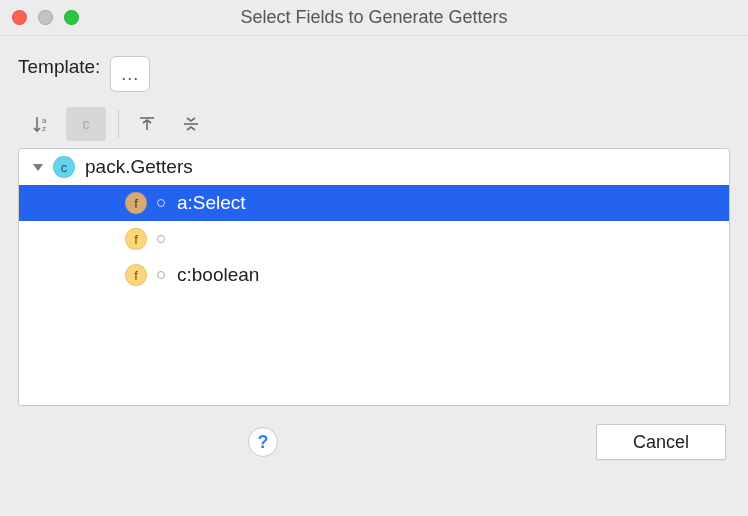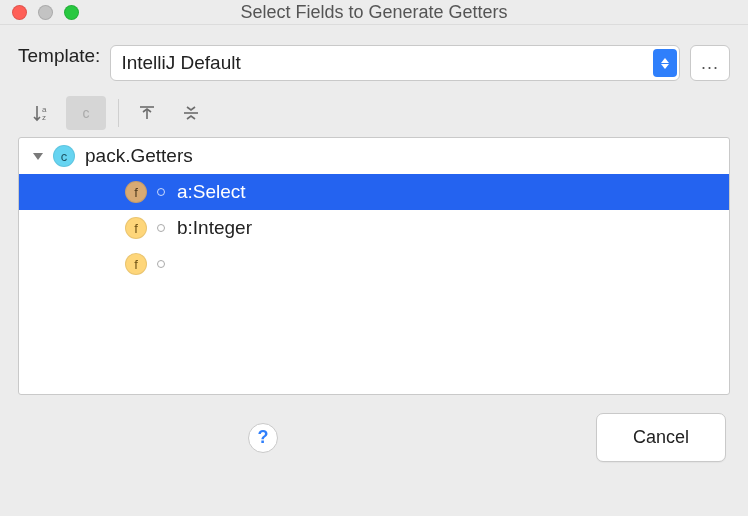--- a/index.html
+++ b/index.html
@@ -13,7 +13,7 @@
       overflow: hidden;
     }
     .titlebar {
-      height: 25px;
+      height: 36px;
       display: flex;
       align-items: center;
       padding: 0 12px;

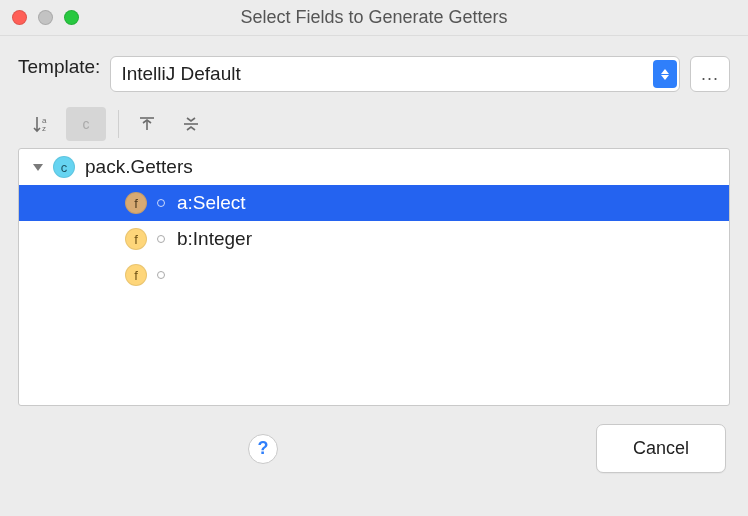--- a/index.html
+++ b/index.html
@@ -140,21 +140,6 @@
 <div class="content">
   <div class="row-template">
     <span class="lbl">Template:</span>
-    <div class="select-wrap">
-      <span class="val">IntelliJ Default</span>
-      <div class="caretbox">
-        <span class="chev">
-            <svg width="8" height="5" viewBox="0 0 8 5">
-              <path d="M0 5 L4 0 L8 5 Z" fill="#fff"></path>
-            </svg>
-          </span>
-        <span class="chev">
-            <svg width="8" height="5" viewBox="0 0 8 5">
-              <path d="M0 0 L4 5 L8 0 Z" fill="#fff"></path>
-            </svg>
-          </span>
-      </div>
-    </div>
     <div class="more">...</div>
   </div>
 

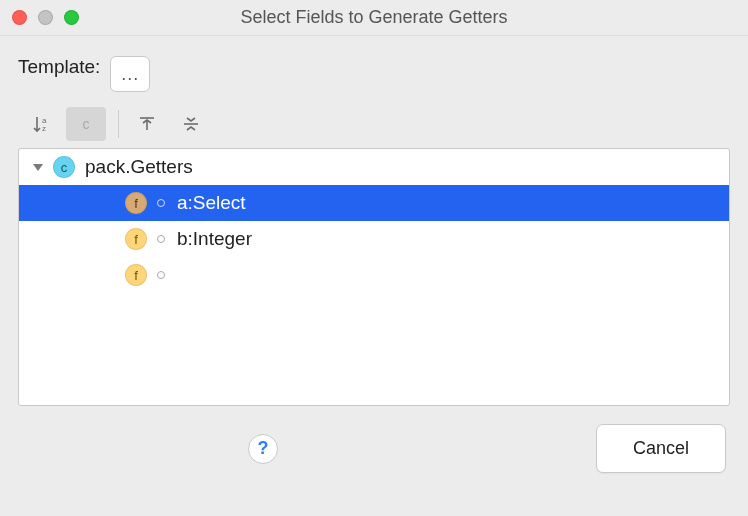--- a/index.html
+++ b/index.html
@@ -192,7 +192,6 @@
     <div class="trow child">
       <span class="ficon">f</span>
       <span class="dot"></span>
-      <span>b:Integer</span>
     </div>
 
     <div class="trow child">

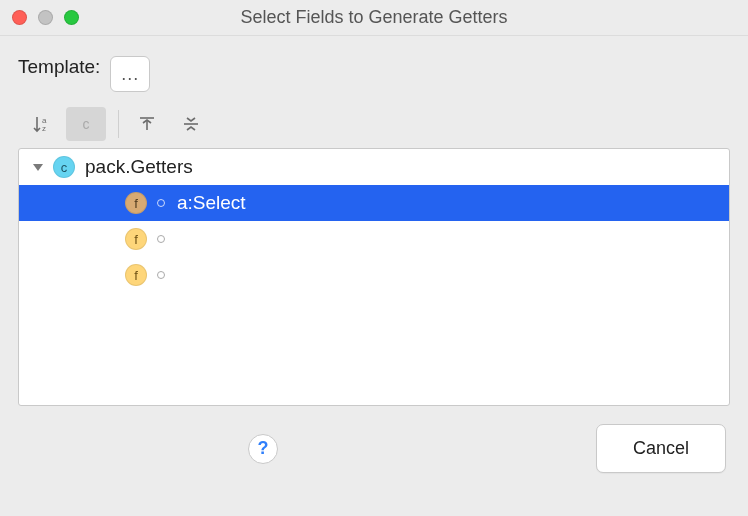--- a/index.html
+++ b/index.html
@@ -197,6 +197,7 @@
     <div class="trow child">
       <span class="ficon">f</span>
       <span class="dot"></span>
+      <span>c:boolean</span>
     </div>
   </div>
 

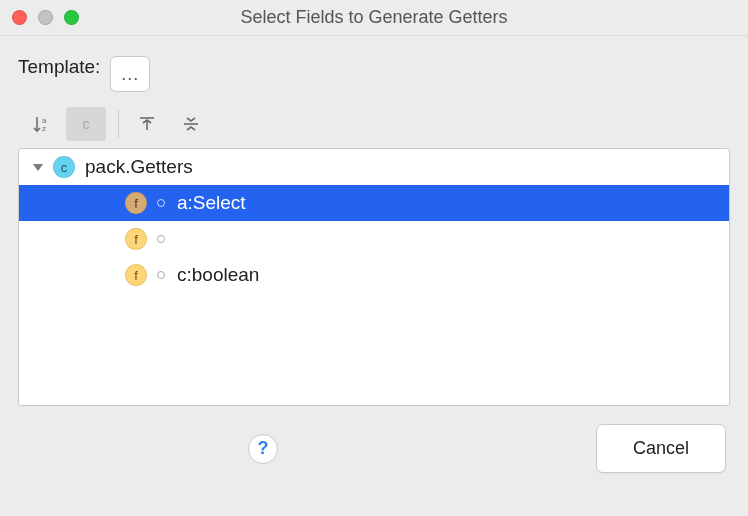--- a/index.html
+++ b/index.html
@@ -116,8 +116,8 @@
       margin-right: auto; margin-left: 230px;
     }
     .btn {
-      min-width: 130px; height: 49px;
-      border-radius: 7px;
+      min-width: 130px; height: 36px;
+      border-radius: 2px;
       font-size: 18px;
       display: inline-flex; align-items:center; justify-content:center;
       padding: 16px 18px;

